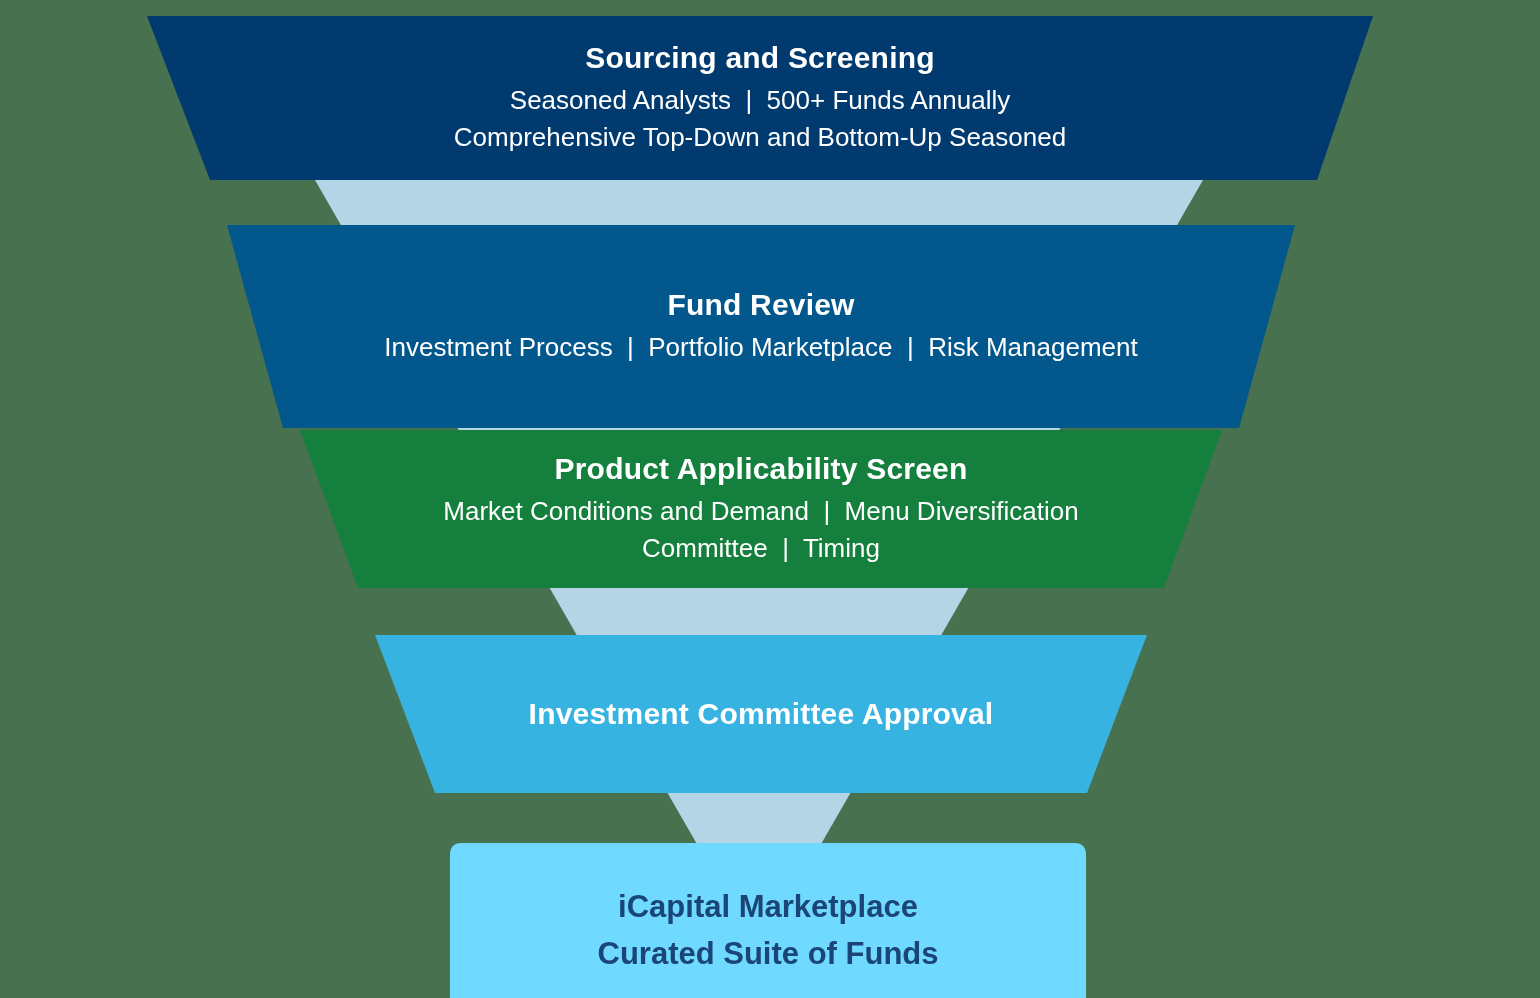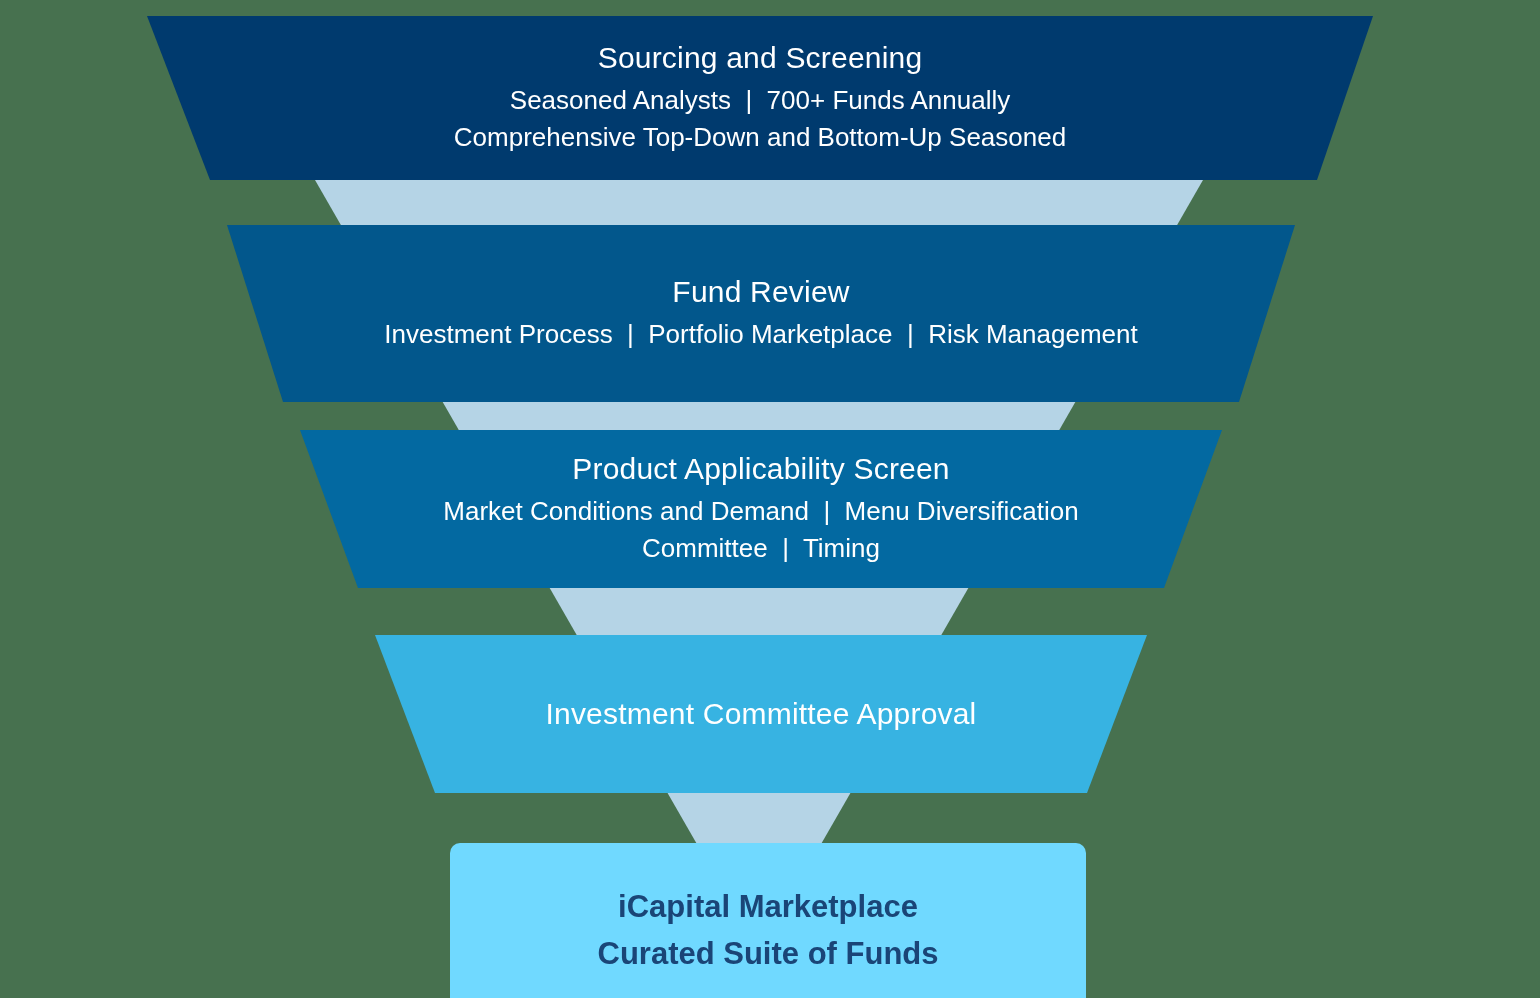--- a/index.html
+++ b/index.html
@@ -37,7 +37,7 @@
   .band .title {
     margin: 0 0 7px 0;
     font-size: 30px;
-    font-weight: normal;
+    font-weight: bold;
     line-height: 34px;
     letter-spacing: 0.2px;
   }

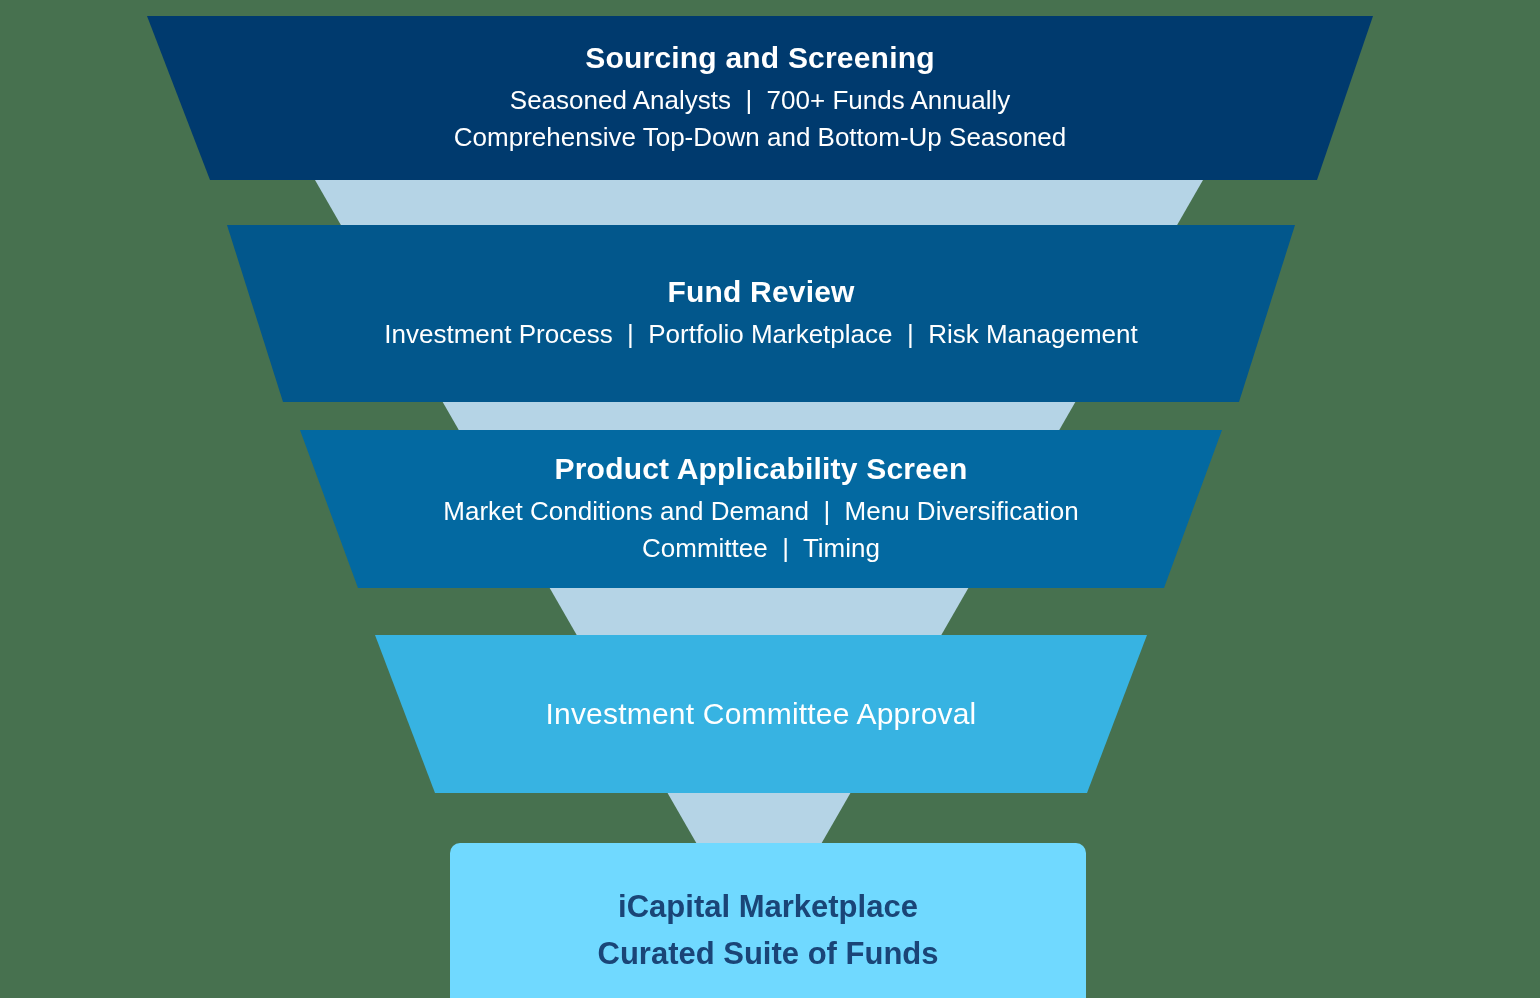--- a/index.html
+++ b/index.html
@@ -89,7 +89,7 @@
 
   <section class="band band1" style="background: rgb(0, 58, 110); color: rgb(255, 255, 255);">
     <h2 class="title">Sourcing and Screening</h2>
-    <div class="line">Seasoned Analysts  |  700+ Funds Annually</div>
+    <div class="line">Seasoned Analysts  |  500+ Funds Annually</div>
     <div class="line">Comprehensive Top-Down and Bottom-Up Seasoned</div>
   </section>
 

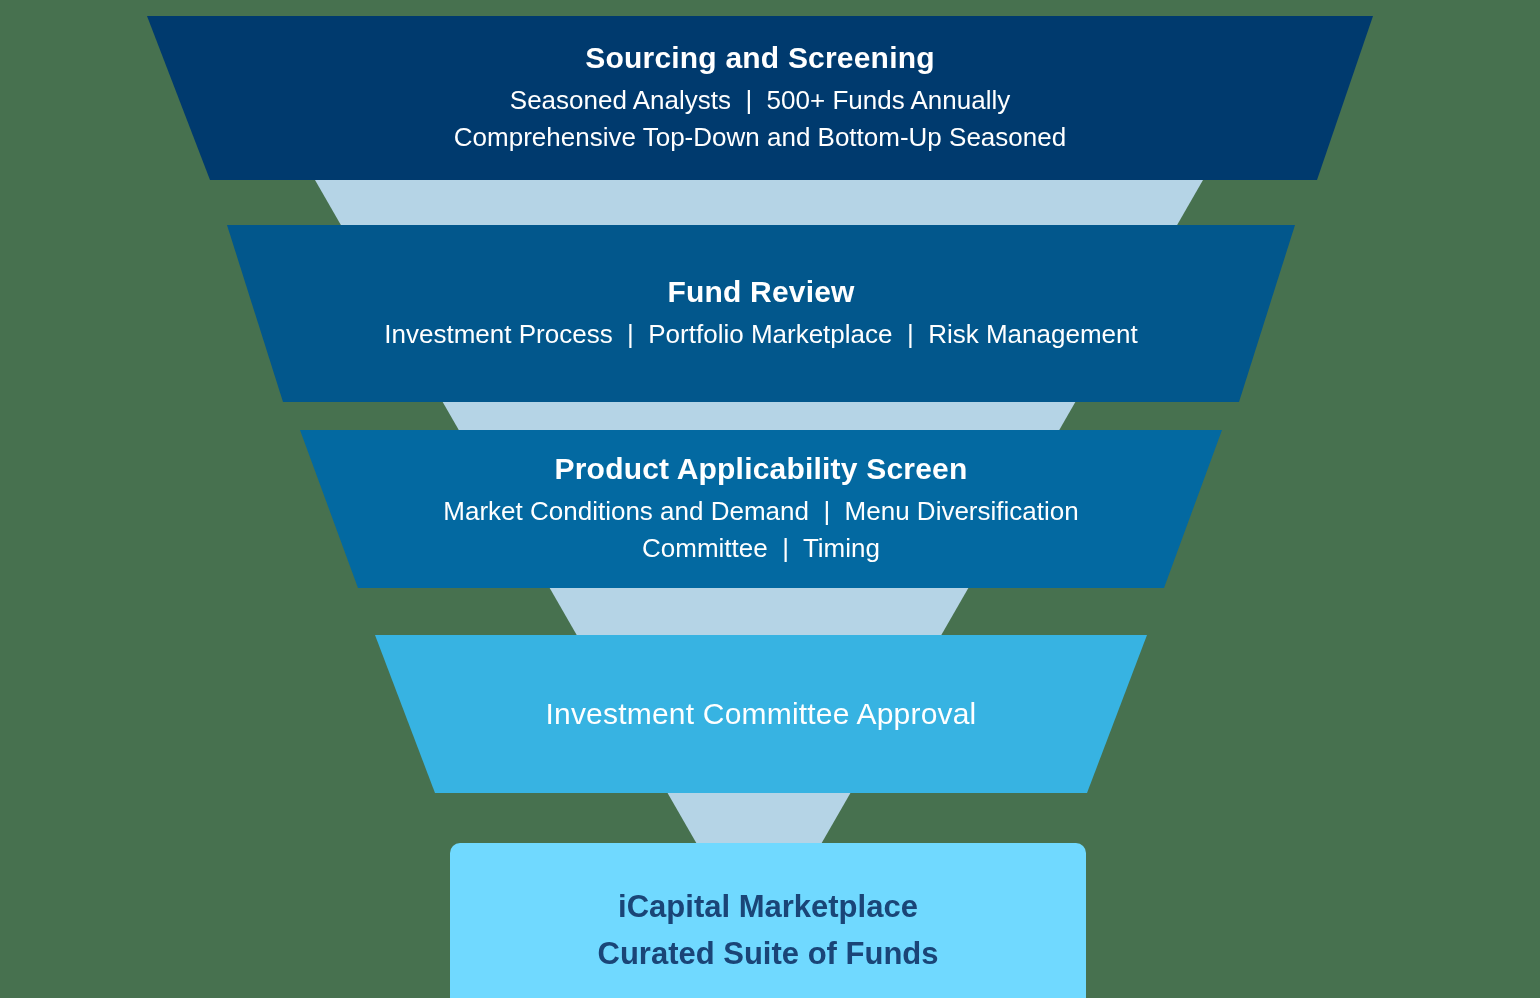--- a/index.html
+++ b/index.html
@@ -54,7 +54,7 @@
     clip-path: polygon(0 0, 100% 0, calc(100% - 56px) 100%, 63px 100%);
   }
   .band2 {
-    left: 227px; top: 225px; width: 1068px; height: 177px;
+    left: 227px; top: 225px; width: 1068px; height: 203px;
     clip-path: polygon(0 0, 100% 0, calc(100% - 56px) 100%, 56px 100%);
   }
   .band3 {

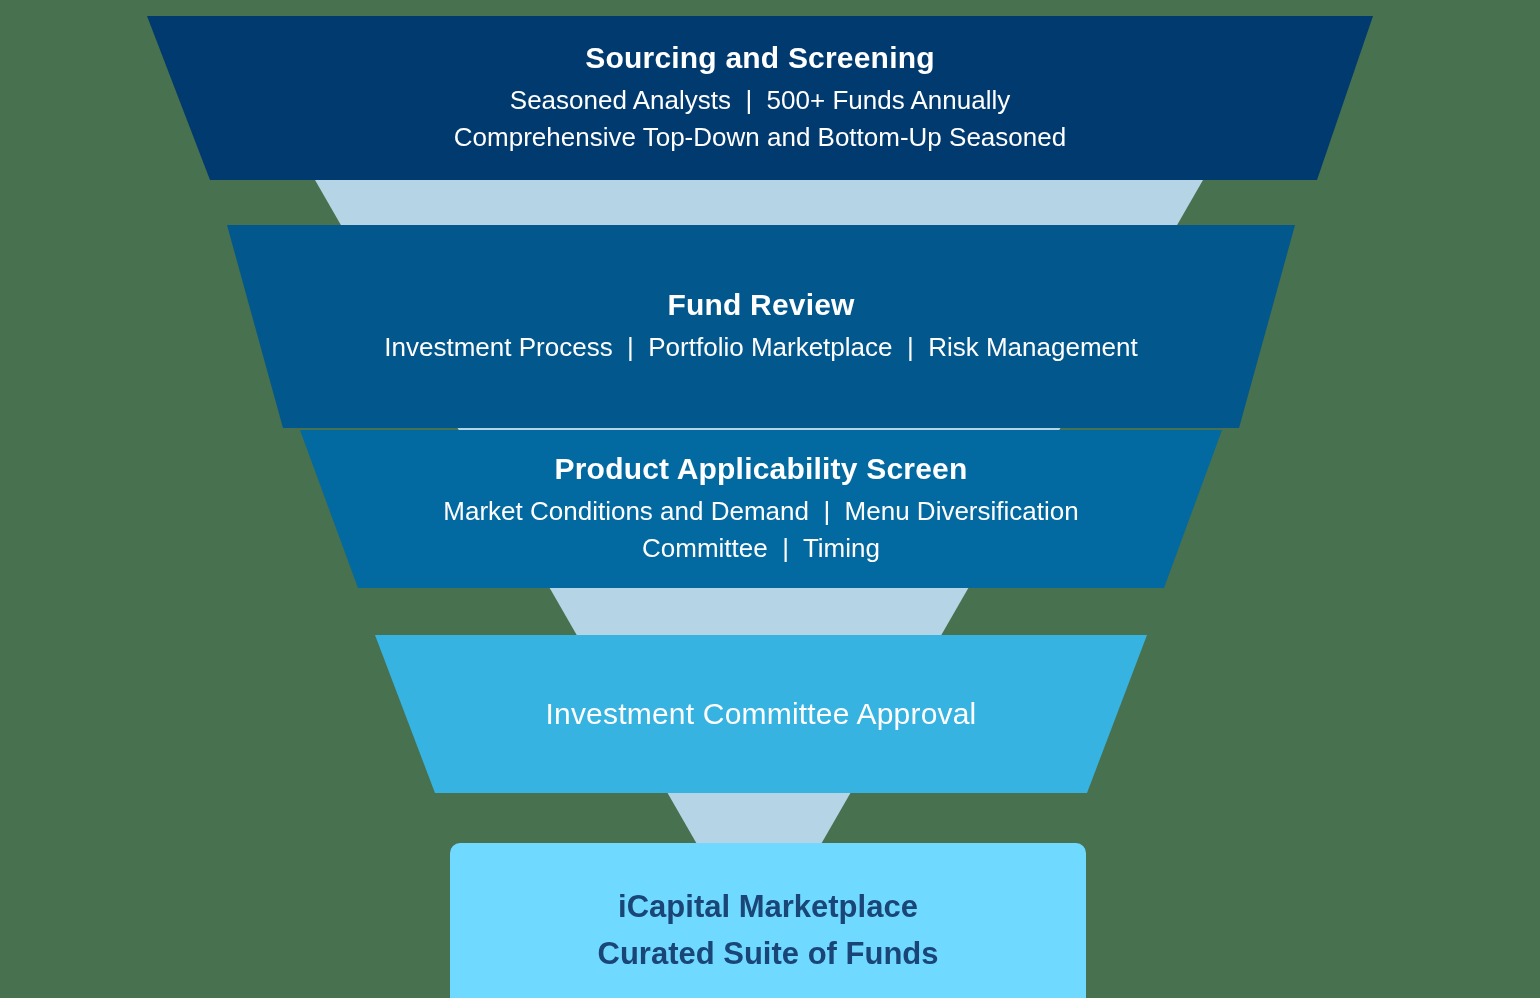--- a/index.html
+++ b/index.html
@@ -98,7 +98,7 @@
     <div class="line">Investment Process  |  Portfolio Marketplace  |  Risk Management</div>
   </section>
 
-  <section class="band band3" style="background: #0369a1; color: rgb(255, 255, 255);">
+  <section class="band band3" style="background: #15803d; color: rgb(255, 255, 255);">
     <h2 class="title">Product Applicability Screen</h2>
     <div class="line">Market Conditions and Demand  |  Menu Diversification</div>
     <div class="line">Committee  |  Timing</div>

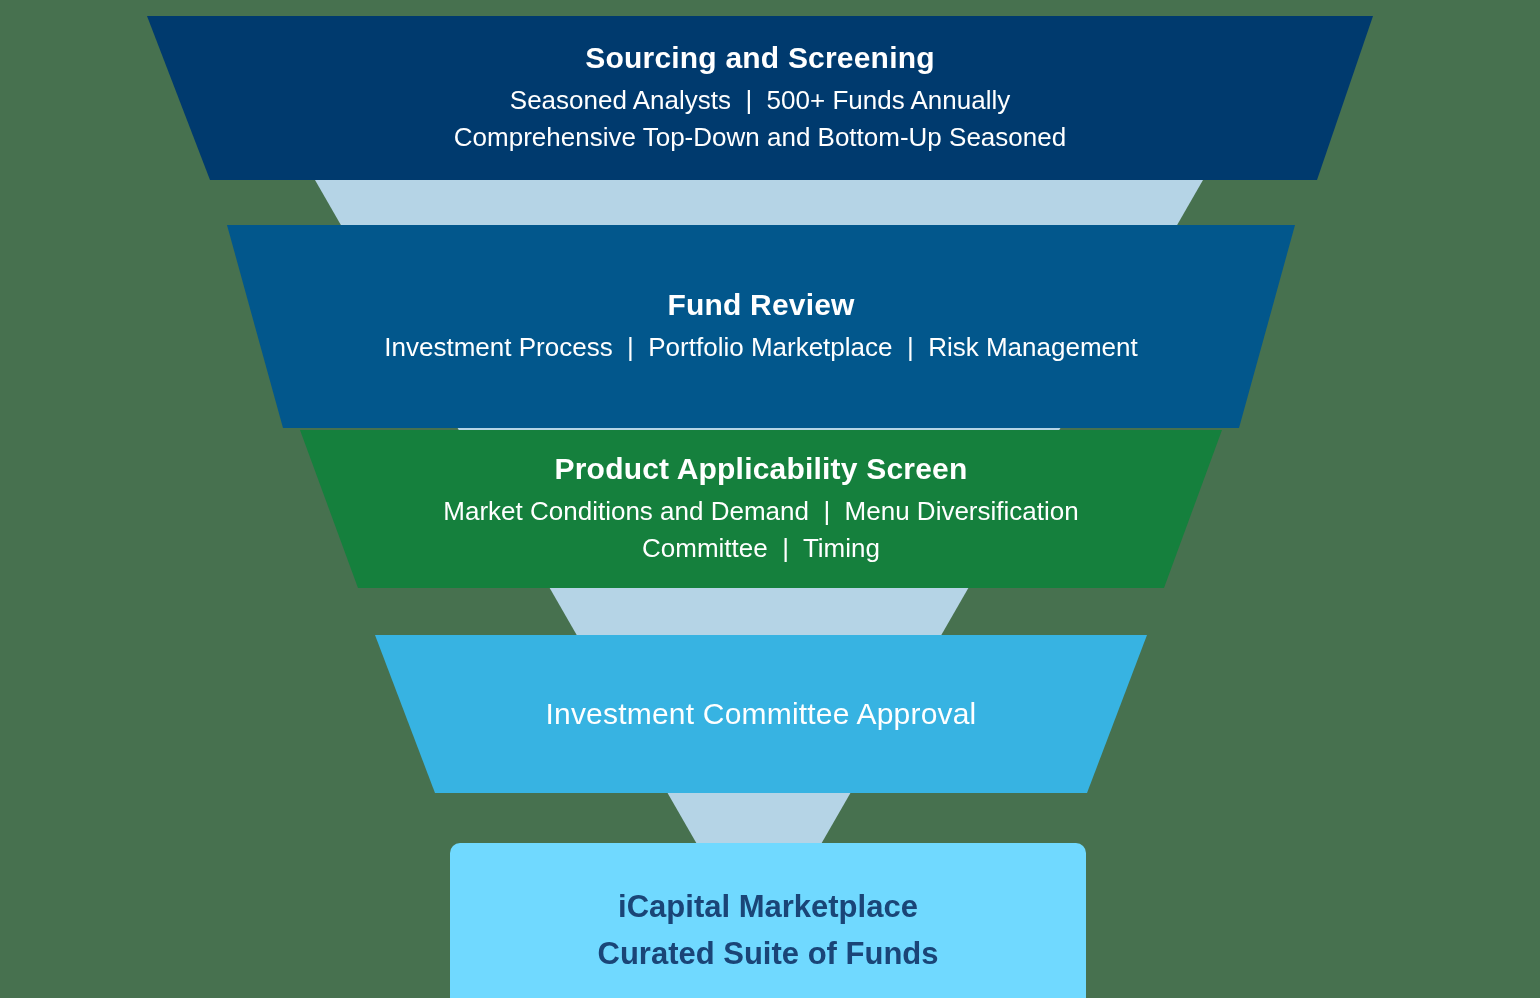--- a/index.html
+++ b/index.html
@@ -65,7 +65,7 @@
     left: 375px; top: 635px; width: 772px; height: 158px;
     clip-path: polygon(0 0, 100% 0, calc(100% - 60px) 100%, 60px 100%);
   }
-  .band4 .title { margin: 17px; font-weight: 400; }
+  .band4 .title { margin: 17px; font-weight: 700; }
 
   
   .band5 {

